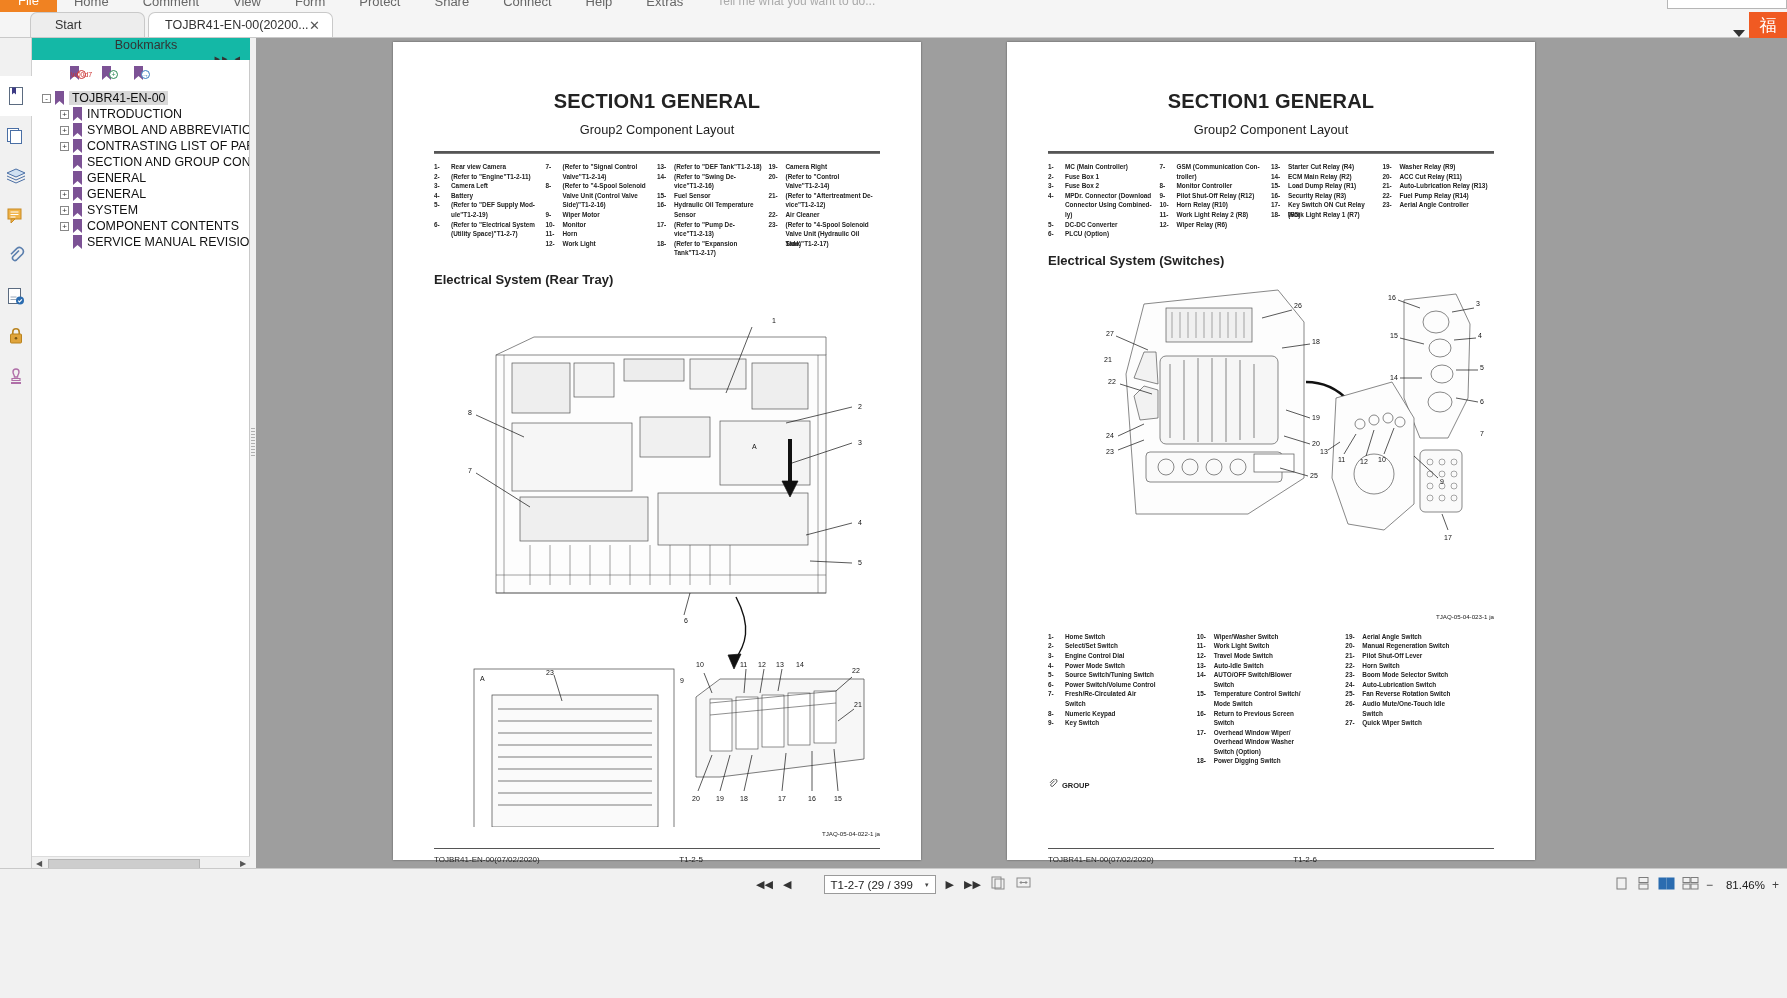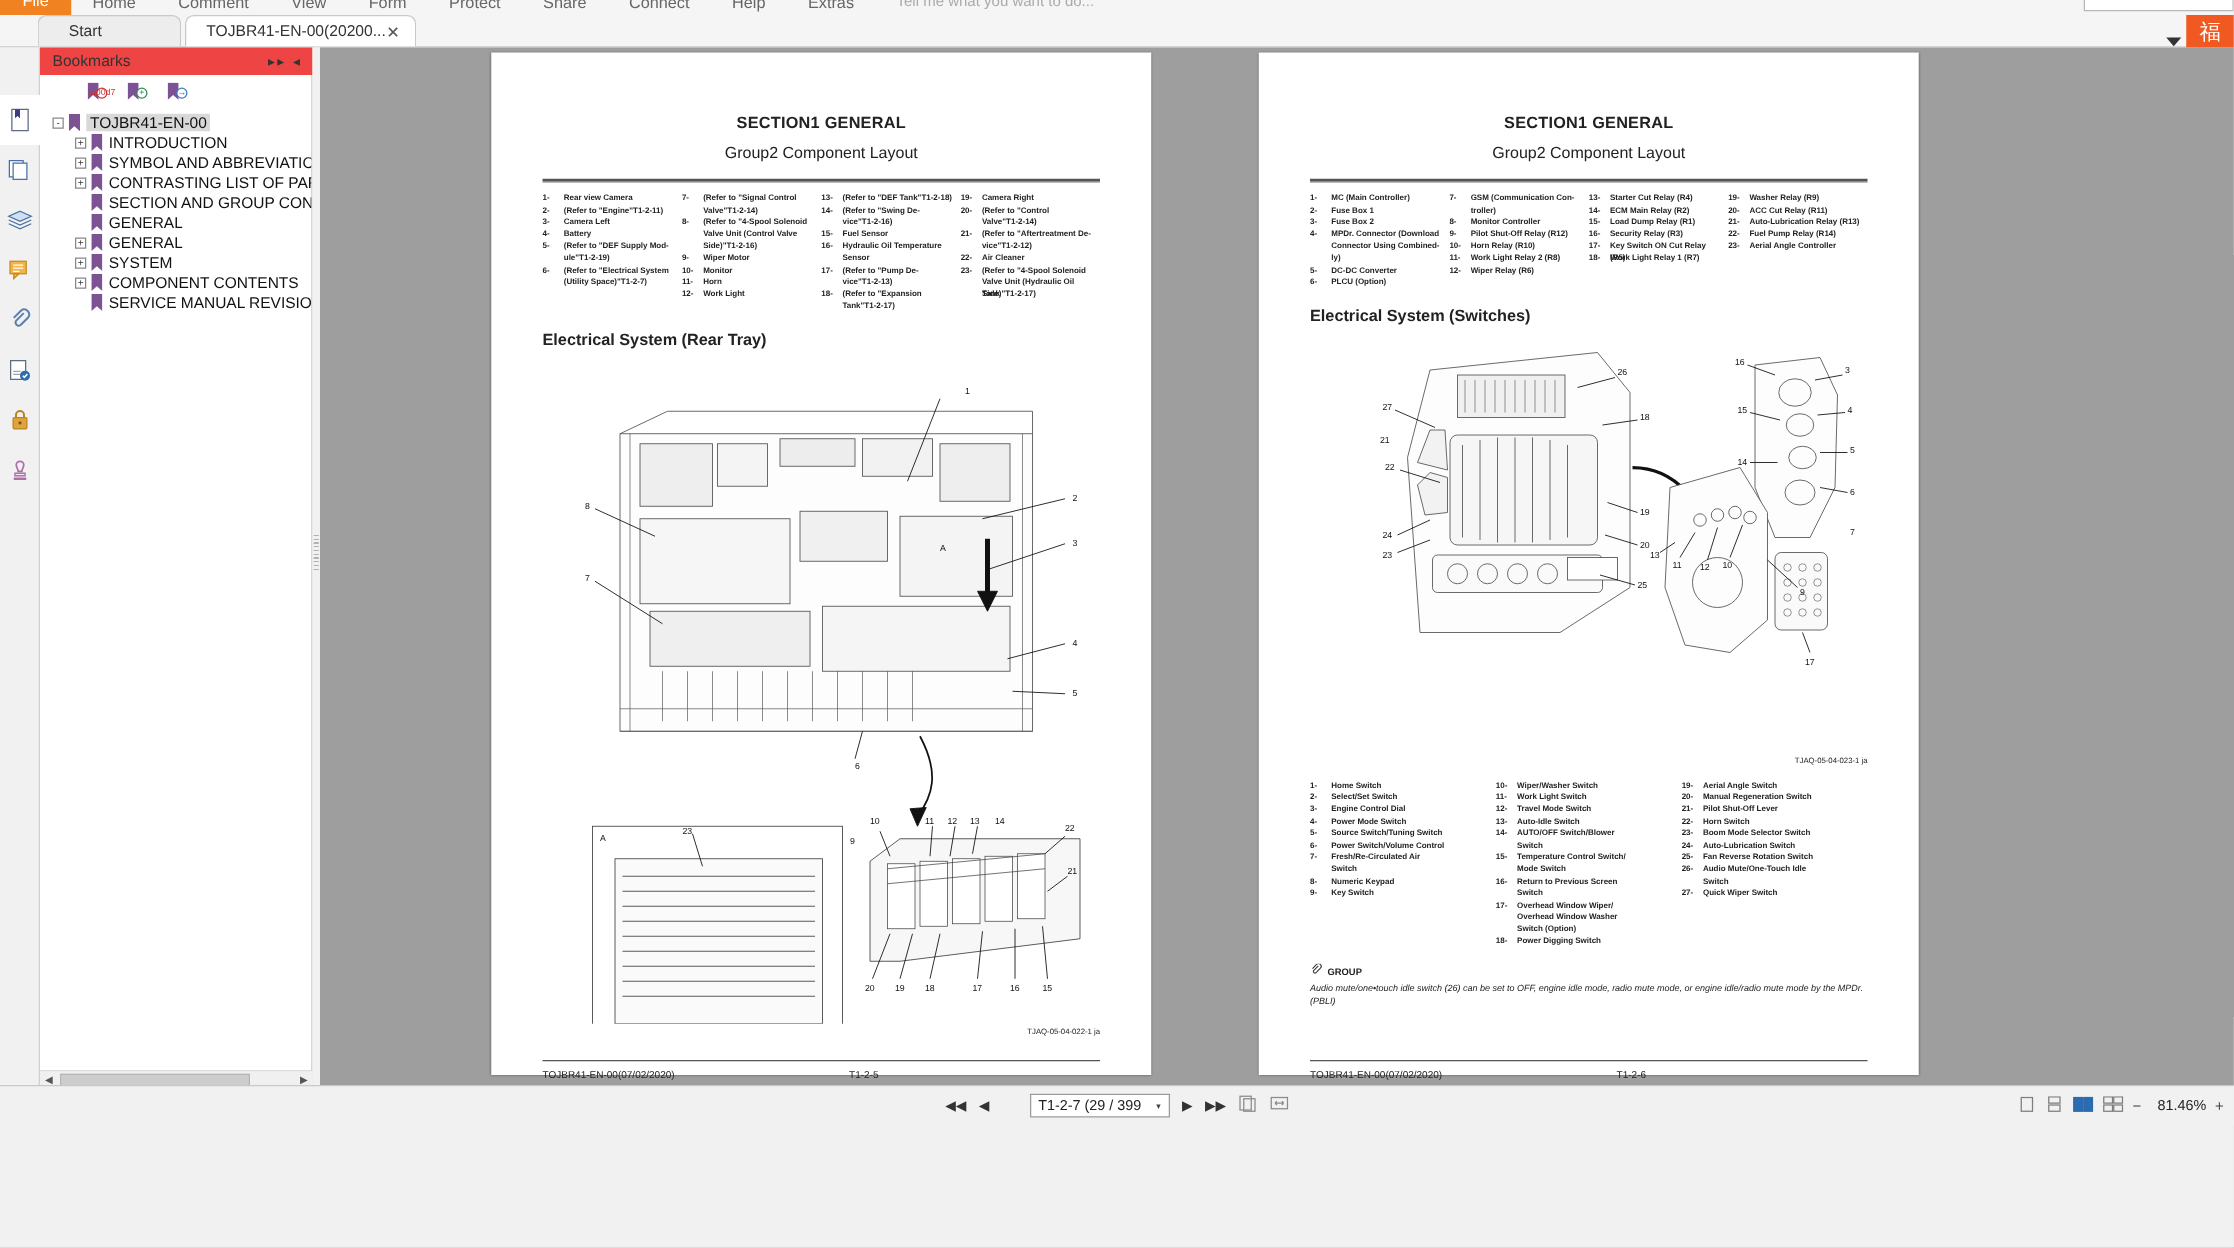--- a/index.html
+++ b/index.html
@@ -60,8 +60,8 @@
   
   .bm-header {
     position:absolute; top:38px; left:32px; width:218px; height:22px;
-    background:#ef4444; display:flex; align-items:center; padding-left:10px;
-    font-size:12.5px; color:#333;
+    background:#14b8a6; display:flex; align-items:center; padding-left:10px;
+    font-size:12.5px; color:#333;flex-direction:column;
   }
   .bm-hdr-btns { margin-left:auto; padding-right:8px; color:#333; font-size:11px; letter-spacing:2px;}
   .bm-panel {

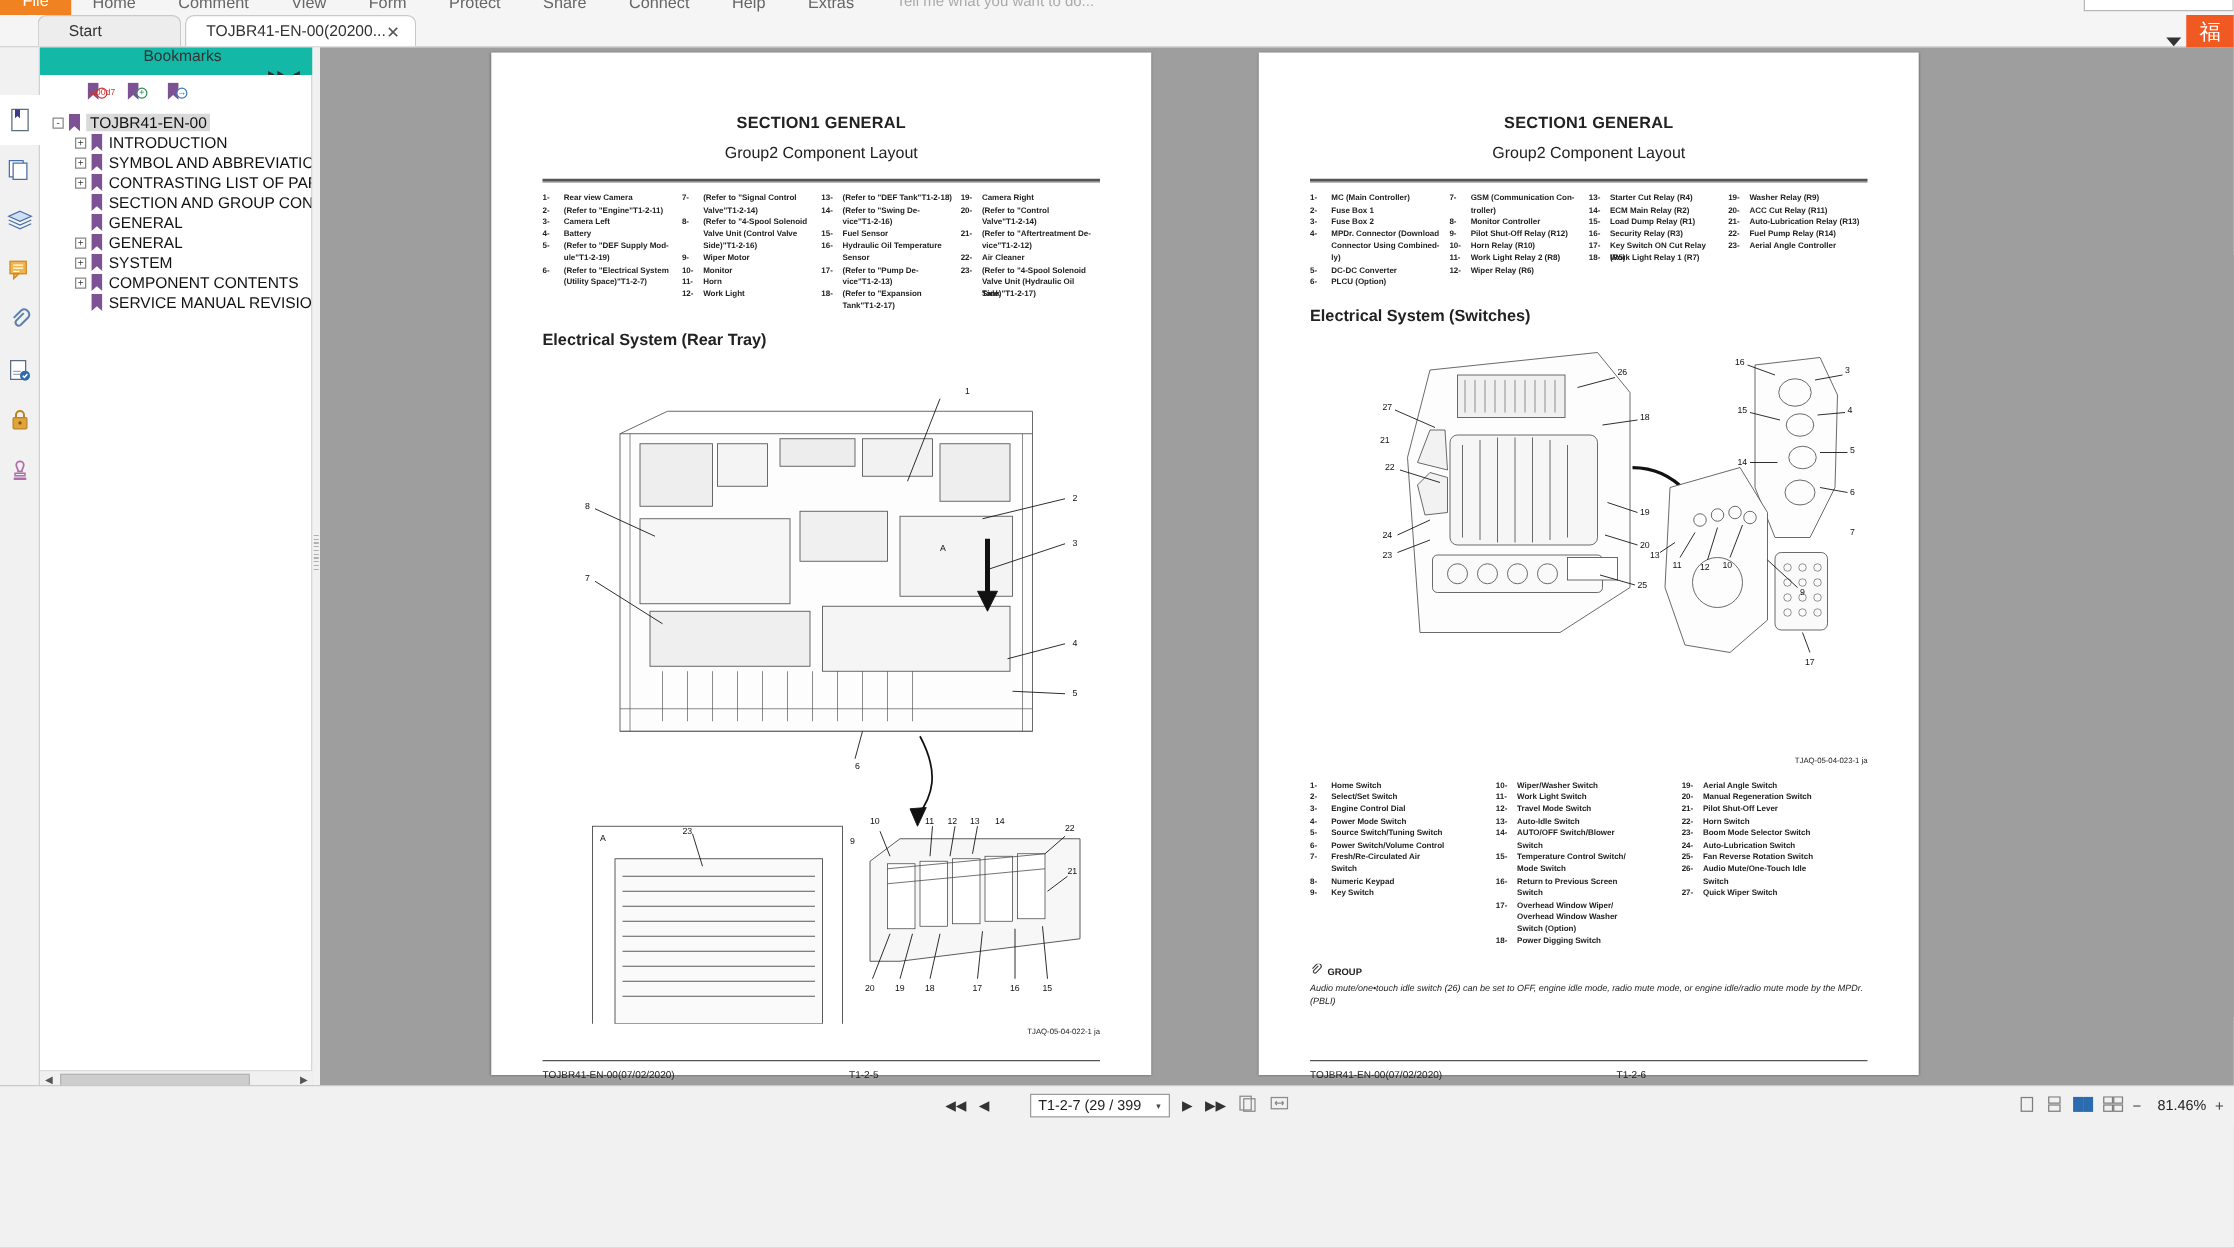--- a/index.html
+++ b/index.html
@@ -114,7 +114,7 @@
   .page.left  { left:137px; width:528px; height:818px; }
   .page.right { left:751px; width:528px; height:818px; }
   .pg-inner { position:relative; width:100%; height:100%; padding:0 41px; }
-  .pg-title { text-align:center; font-size:13px; font-weight:bold; margin-top:48px; letter-spacing:.2px;}
+  .pg-title { text-align:center; font-size:20px; font-weight:bold; margin-top:48px; letter-spacing:.2px;}
   .pg-sub   { text-align:center; font-size:12.8px; margin-top:9px; }
   .pg-rule  { border-top:2px solid #555; border-bottom:1px solid #777; height:3px; margin-top:14px; }
   

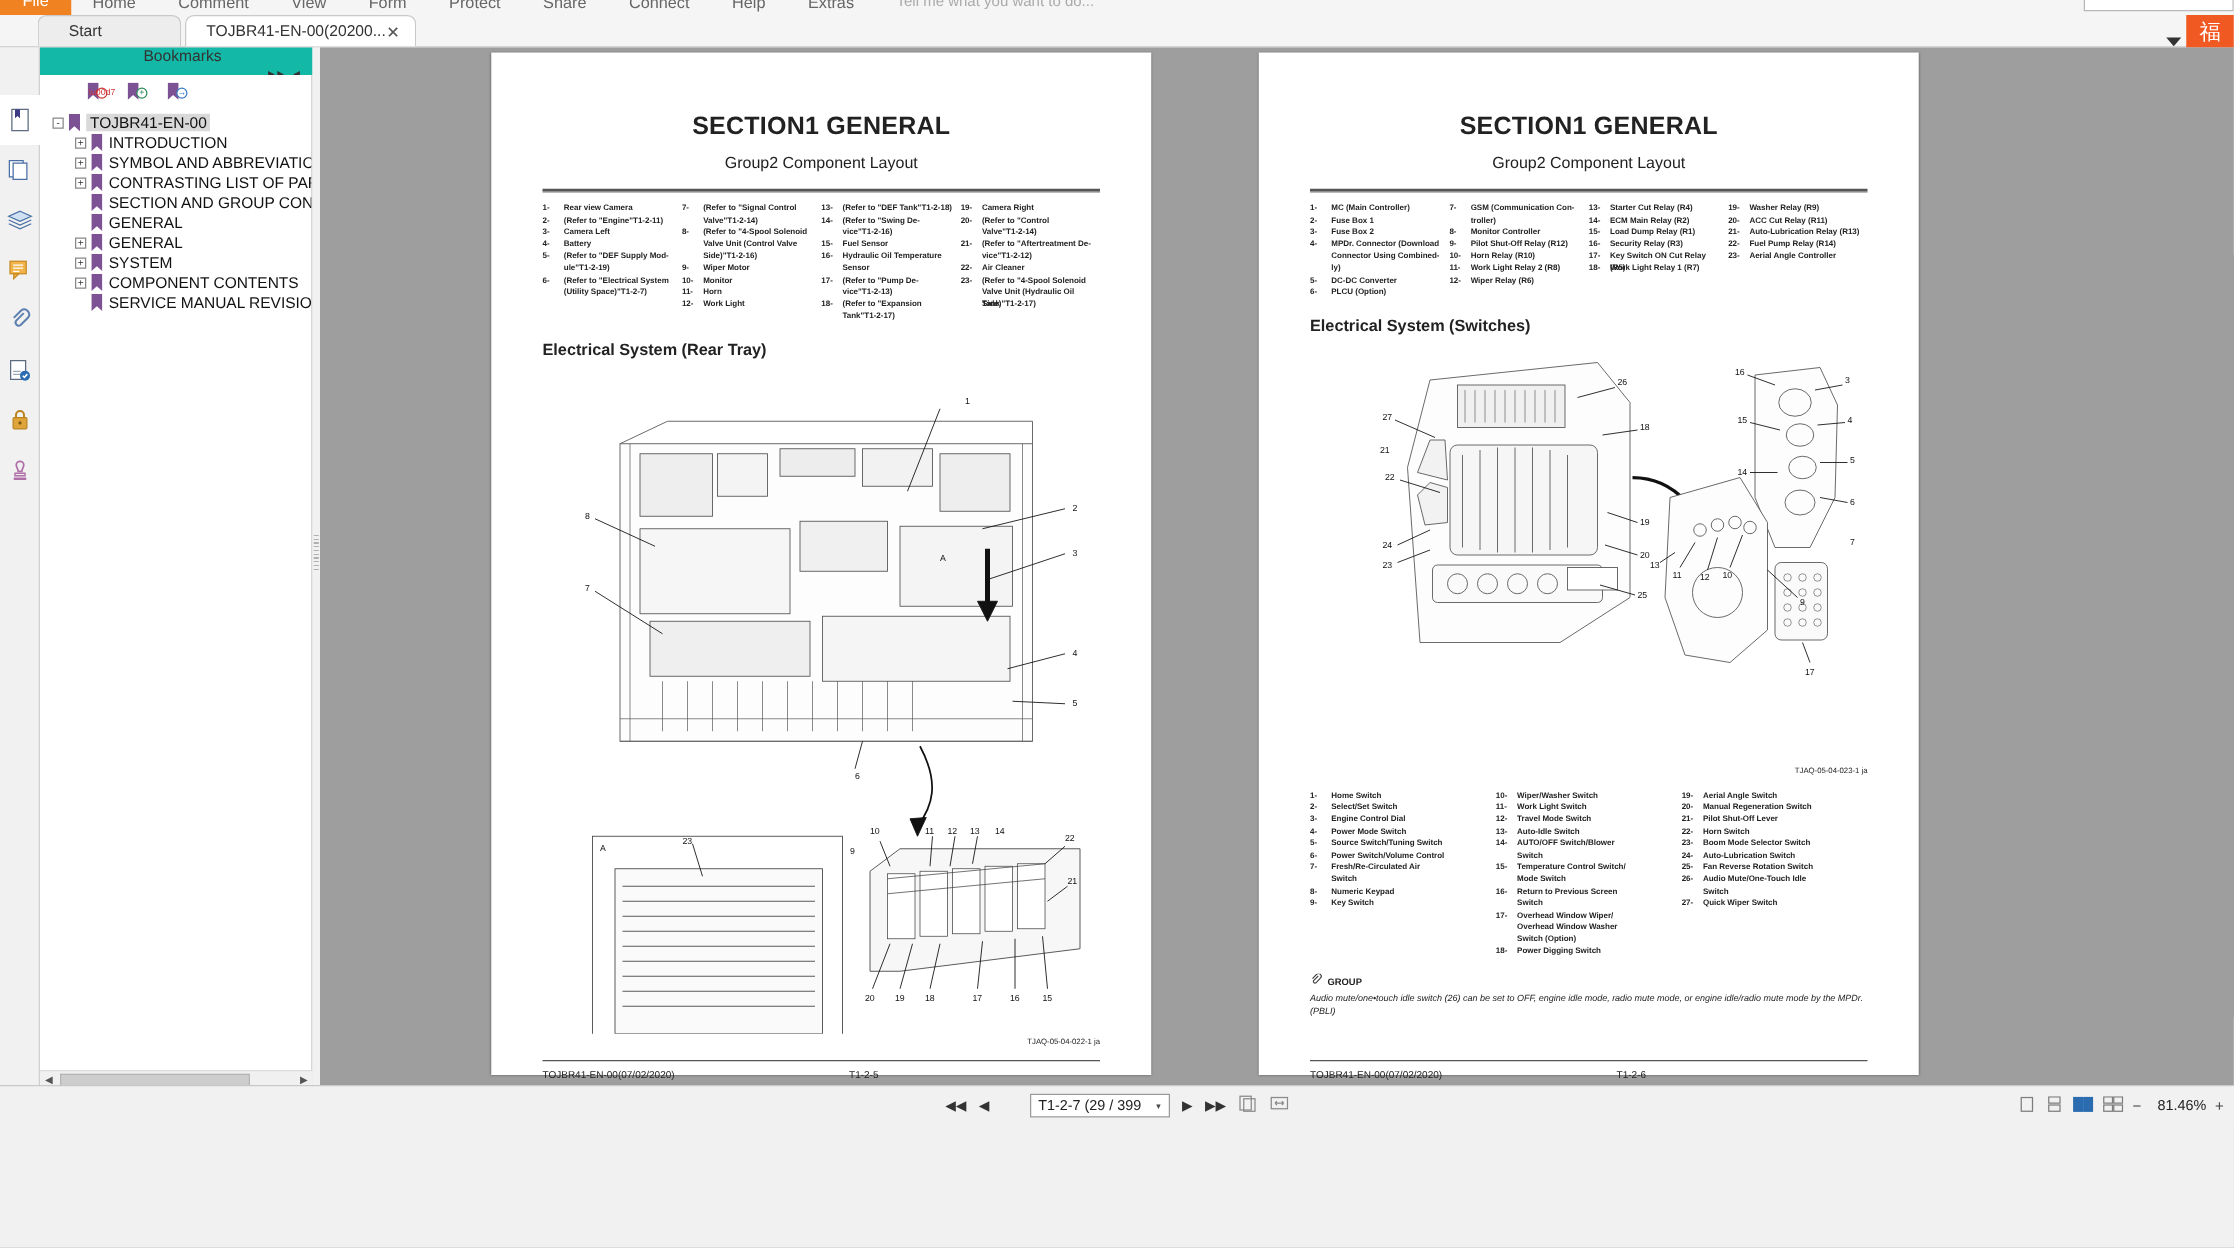--- a/index.html
+++ b/index.html
@@ -827,7 +827,6 @@
         </span>
         <span style="font-size:7.5px;font-weight:bold;">GROUP</span>
       </div>
-      <div style="font-size:7.2px; line-height:10px; font-style:italic; margin-top:2px;">Audio mute/one•touch idle switch (26) can be set to OFF, engine idle mode, radio mute mode, or engine idle/radio mute mode by the MPDr. (PBLI)</div>
 
       <div class="pg-foot">
         <span class="fid">TOJBR41-EN-00(07/02/2020)</span>

